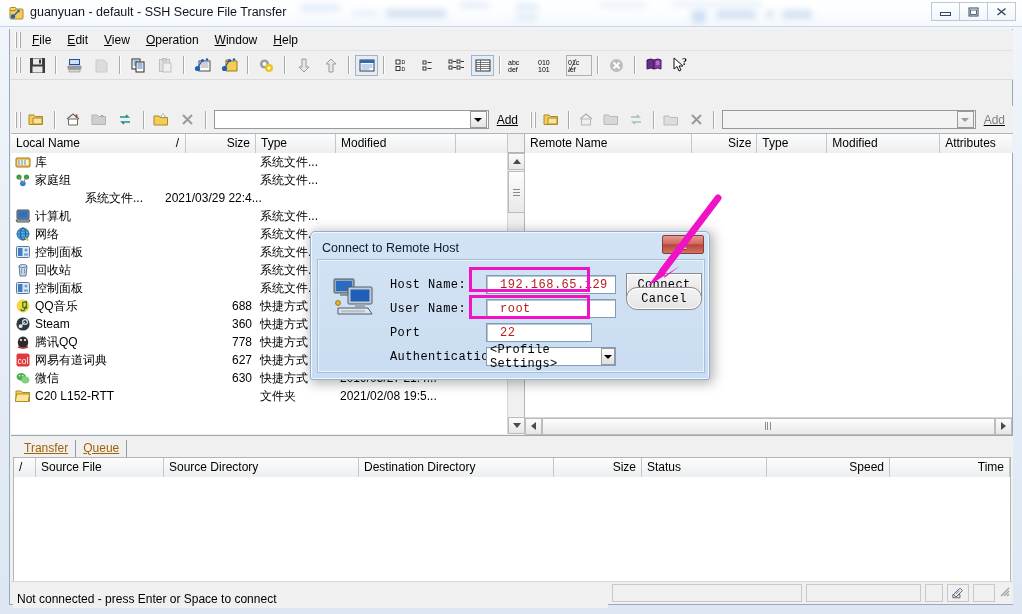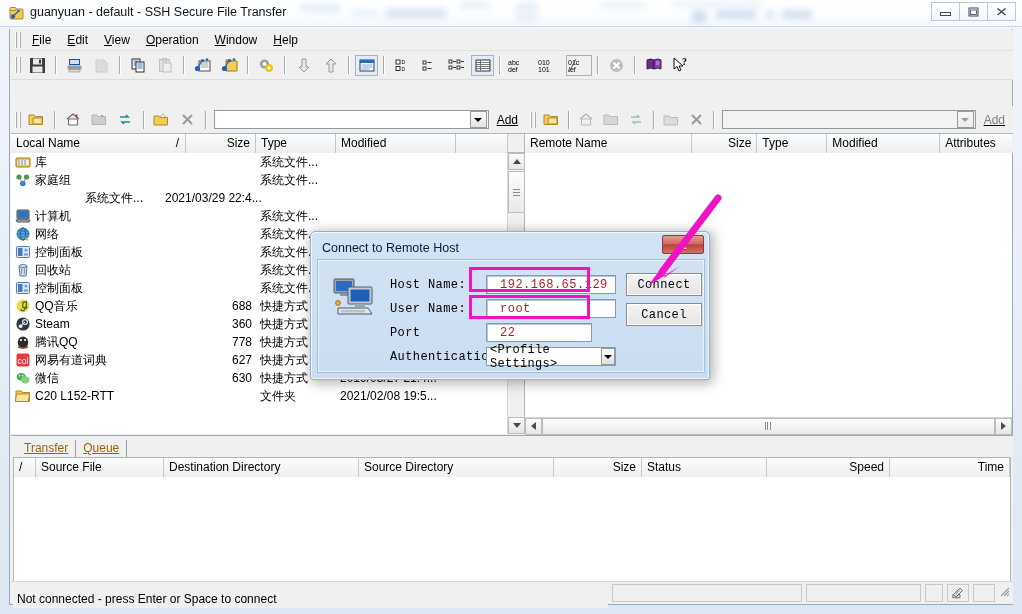--- a/index.html
+++ b/index.html
@@ -972,7 +972,7 @@
       </div>
 
       <div class="dlg-btn" style="left:308px;top:13px;">Connect</div>
-      <div class="dlg-btn" style="left:308px;top:43px;">Cancel</div>
+      <div class="dlg-btn" style="left:308px;top:27px;border-radius:11px;">Cancel</div>
     </div>
   </div>
 

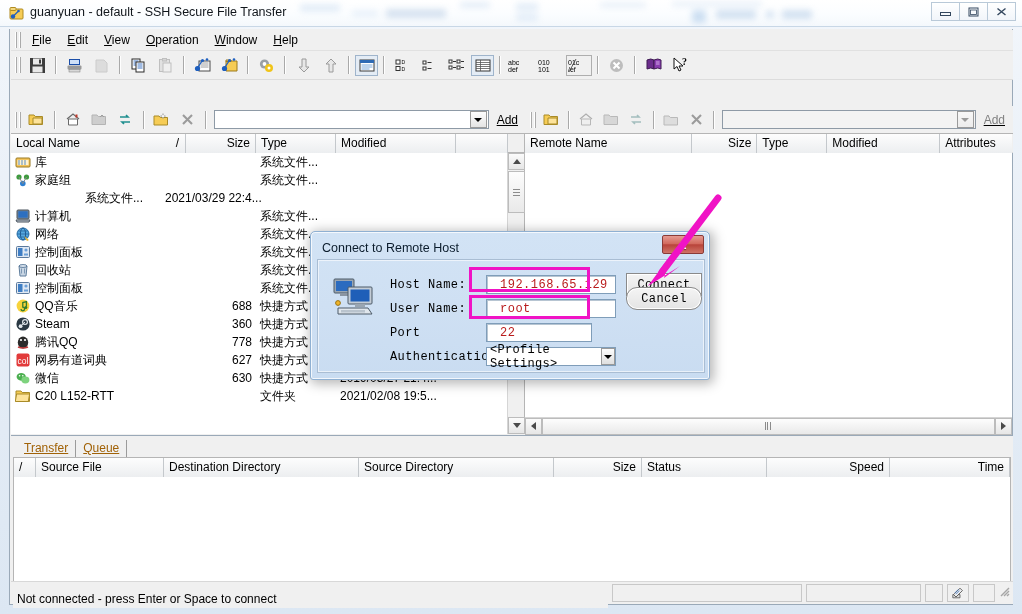--- a/index.html
+++ b/index.html
@@ -904,8 +904,8 @@
         <div class="hdrrow" id="xfer-headers">
             <div class="hcell" style="width: 22px;">/</div>
             <div class="hcell" style="width: 128px;">Source File</div>
+            <div class="hcell" style="width: 195px;">Source Directory</div>
             <div class="hcell" style="width: 195px;">Destination Directory</div>
-            <div class="hcell" style="width: 195px;">Source Directory</div>
             <div class="hcell r" style="width: 88px;">Size</div>
             <div class="hcell" style="width: 125px;">Status</div>
             <div class="hcell r" style="width: 123px;">Speed</div>

